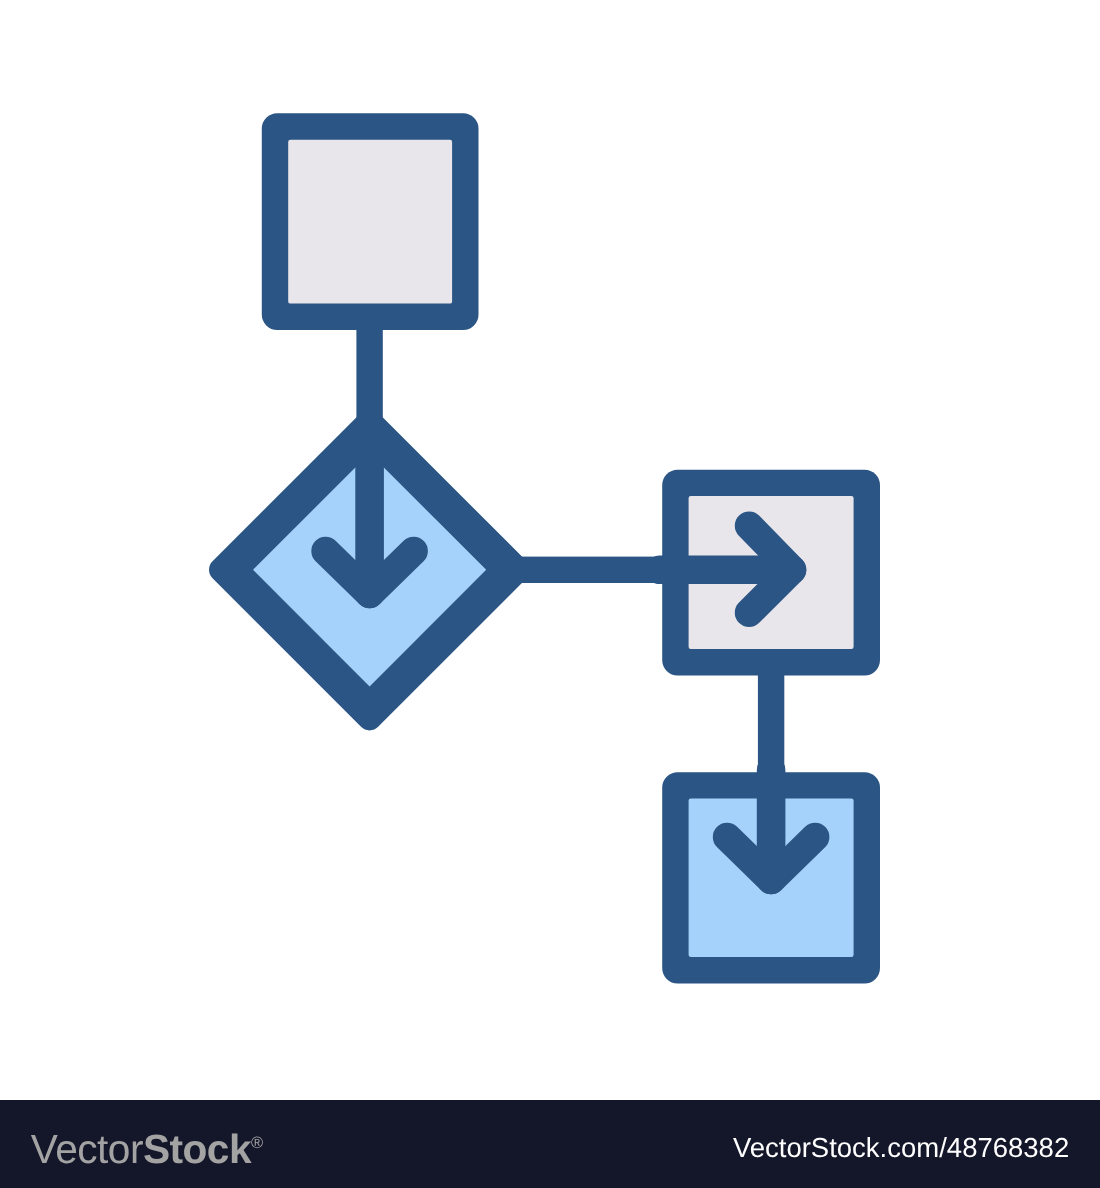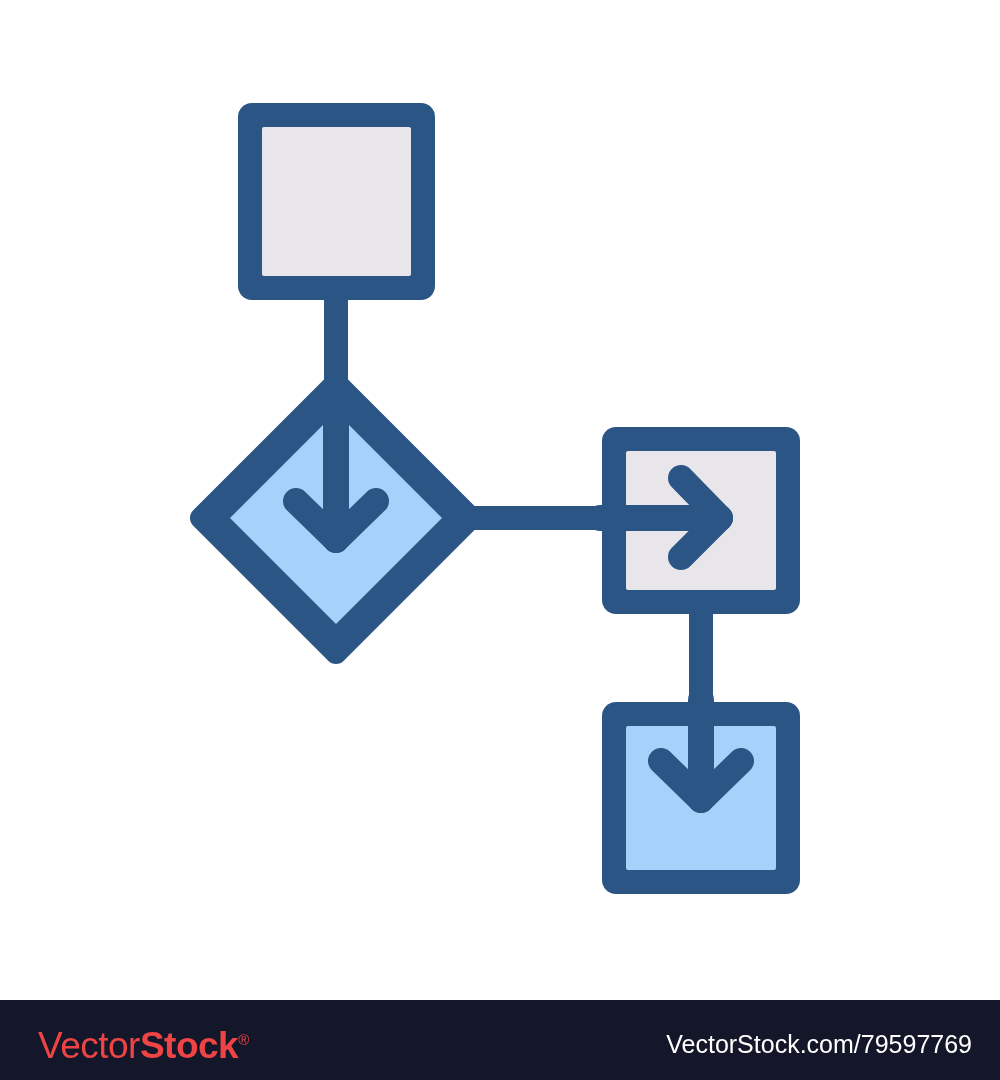--- a/index.html
+++ b/index.html
@@ -37,11 +37,11 @@
   }
   .wm-logo {
     position: absolute;
-    left: 38px;
+    left: 28px;
     top: 20px;
     font-size: 37px;
     line-height: 40px;
-    color: #ef4444;
+    color: #a3a3a3;
     white-space: nowrap;
     letter-spacing: -0.5px;
   }

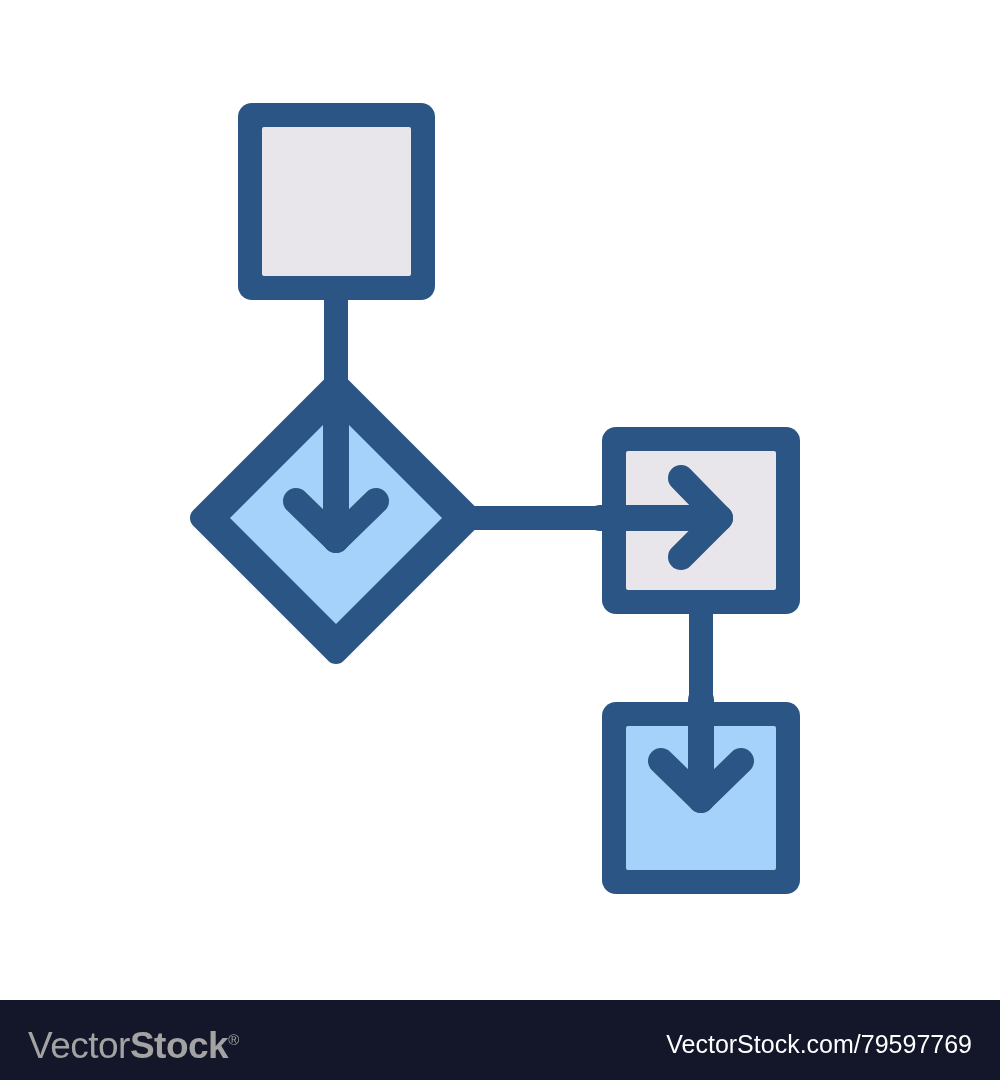--- a/index.html
+++ b/index.html
@@ -122,7 +122,7 @@
 
 <div id="watermark-bar">
   <div class="wm-logo"><span class="light">Vector</span><span class="bold">Stock</span><span class="reg">®</span></div>
-  <div class="wm-url">VectorStock.com/79597769</div>
+  <div class="wm-url">VectorStock.com/48768382</div>
 </div>
 
 </body></html>

